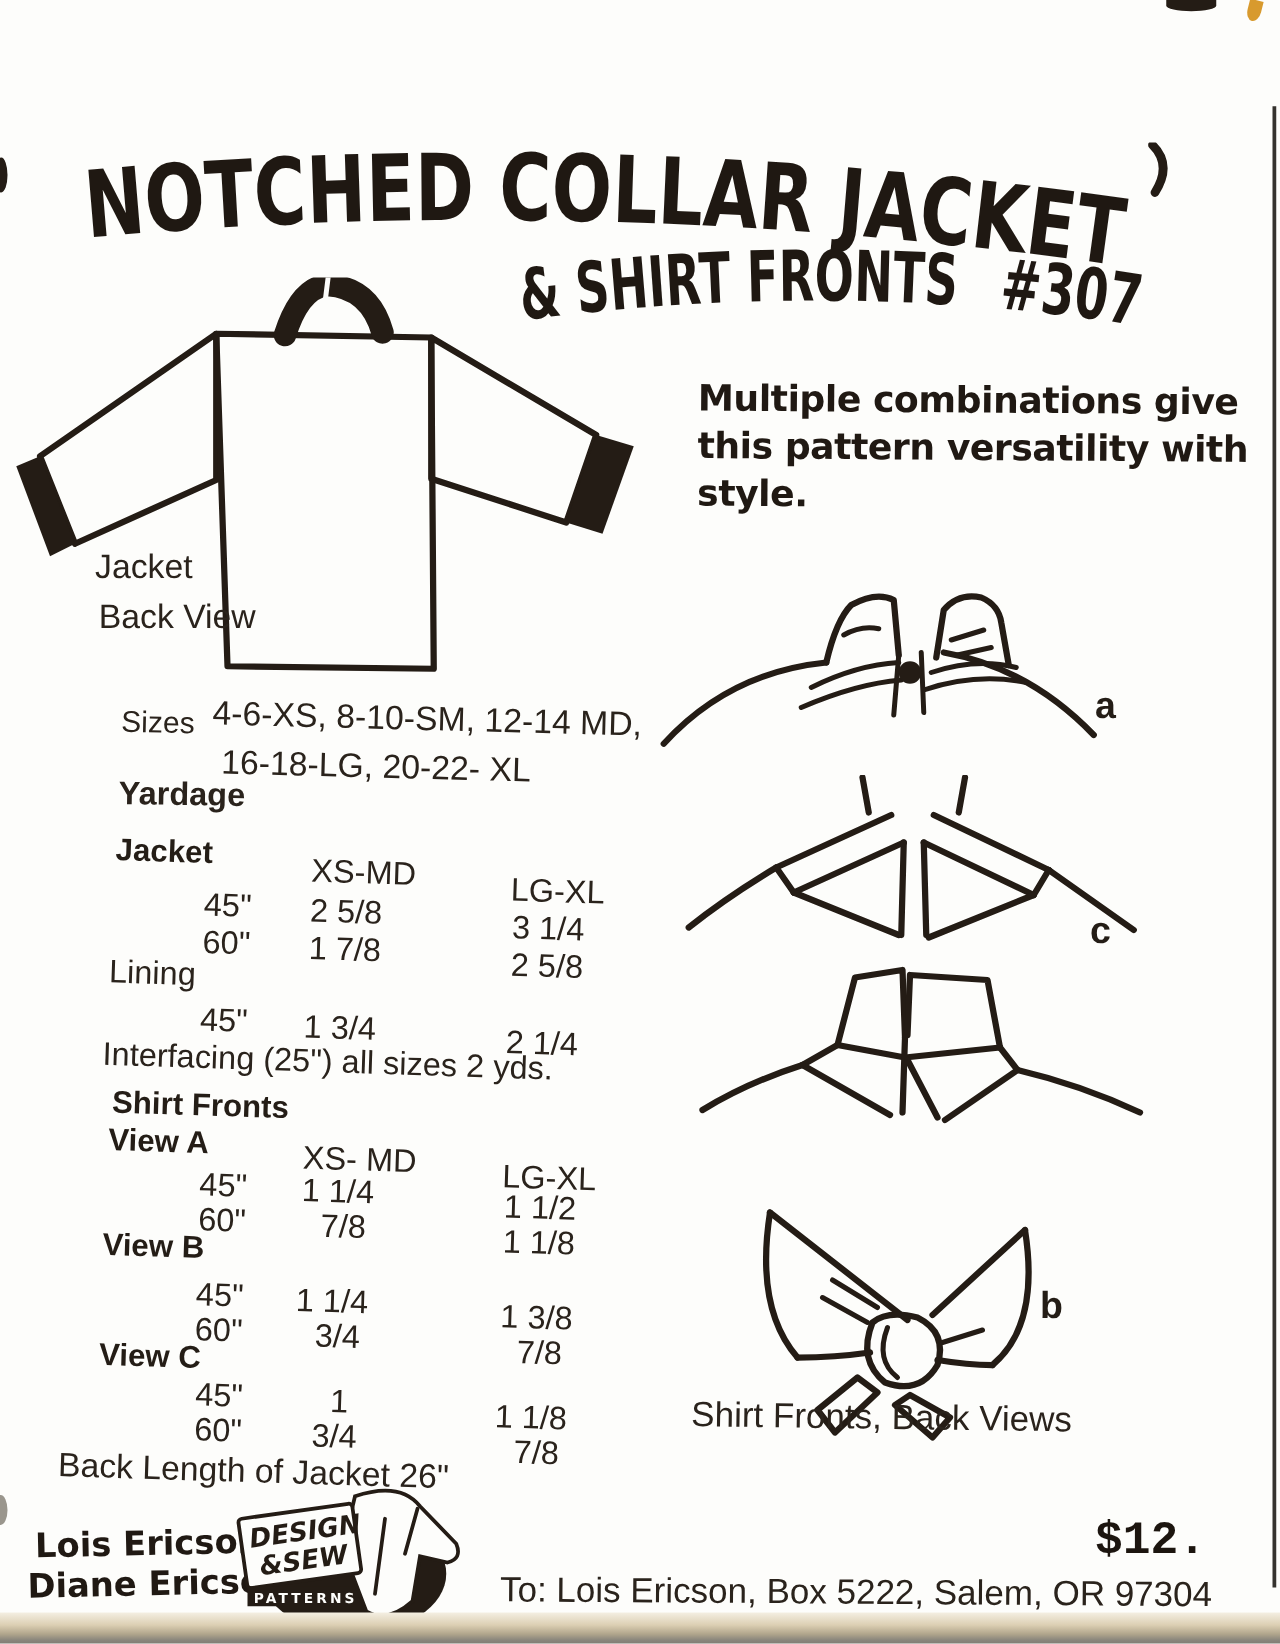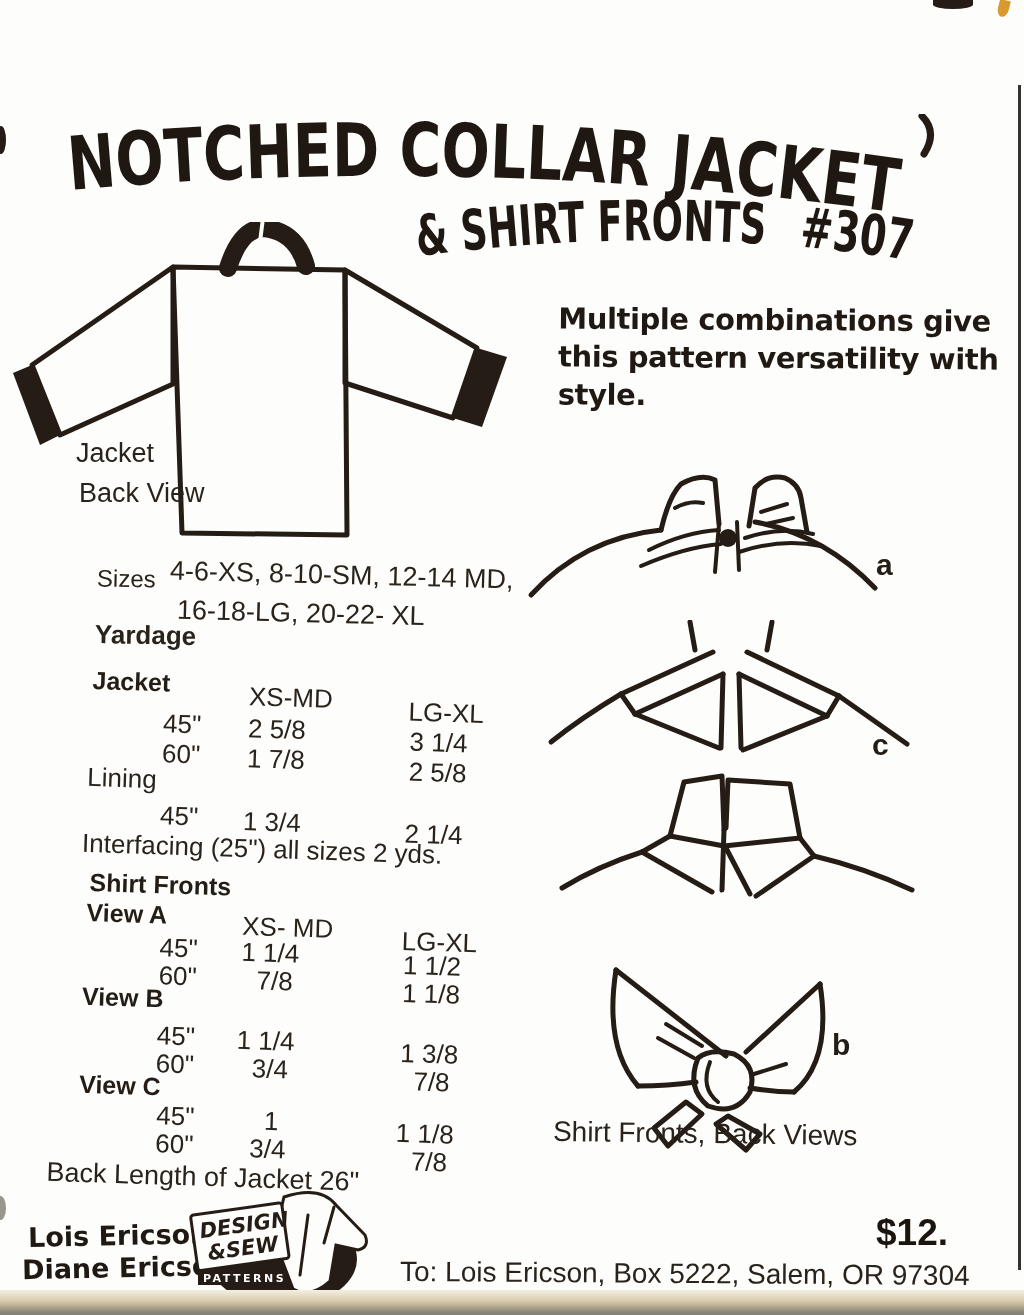--- a/index.html
+++ b/index.html
@@ -194,7 +194,7 @@
     <text x="15" y="99" font-family="DejaVu Sans, sans-serif" font-weight="bold" font-size="11" letter-spacing="2.5" fill="#fdfdfb">PATTERNS</text>
   </svg>
 
-  <div class="abs b" style="left:876px;top:1212px;font-size:37px;font-family:Liberation Sans, sans-serif;color:#1c150f;">$12.</div>
+  <div class="abs b" style="left:876px;top:1212px;font-size:37px;font-family:Liberation Mono, monospace;color:#1c150f;">$12.</div>
   <div class="abs helv" style="left:400px;top:1258px;font-size:28px;transform:rotate(0.4deg);">To: Lois Ericson, Box 5222, Salem, OR 97304</div>
 
   <div class="abs" style="left:933px;top:0;width:40px;height:9px;background:#241c15;border-radius:0 0 50% 50%;"></div>

